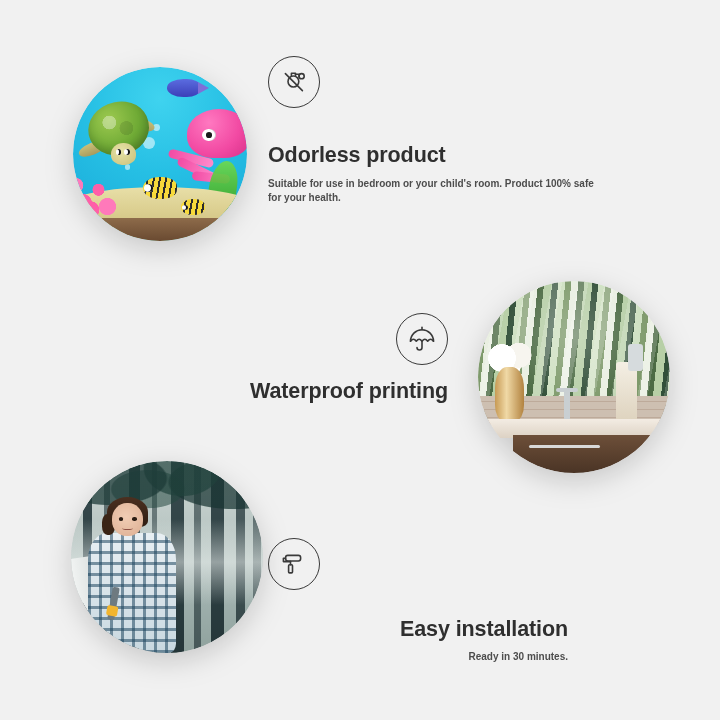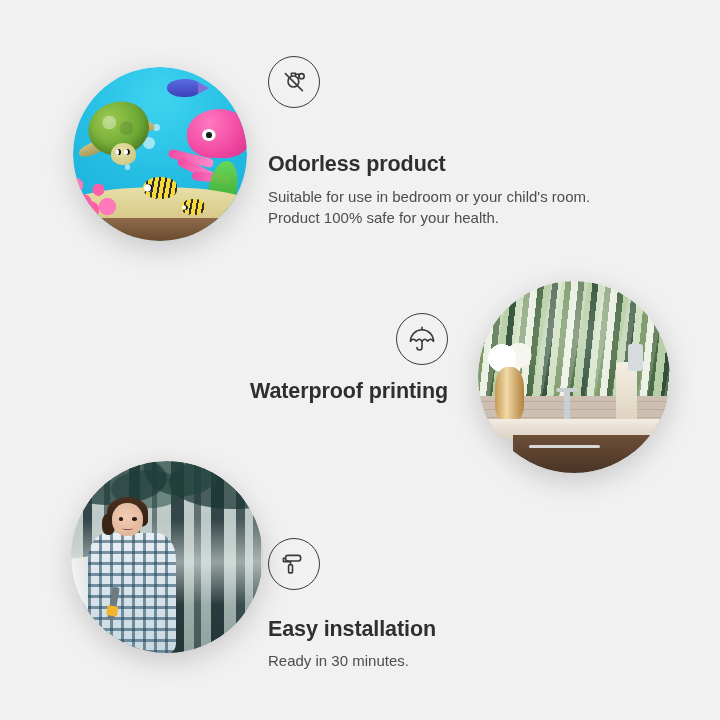--- a/index.html
+++ b/index.html
@@ -53,7 +53,7 @@
   }
 
   #feature-odorless   { left:268px; top:56px;  width:340px; }
-  #feature-odorless   .f-title { margin-top:44px; }
+  #feature-odorless   .f-title { margin-top:35px; }
   #feature-odorless   .f-desc  { margin-top:9px; width:328px; }
 
   #feature-waterproof { left:158px; top:313px; width:290px; }

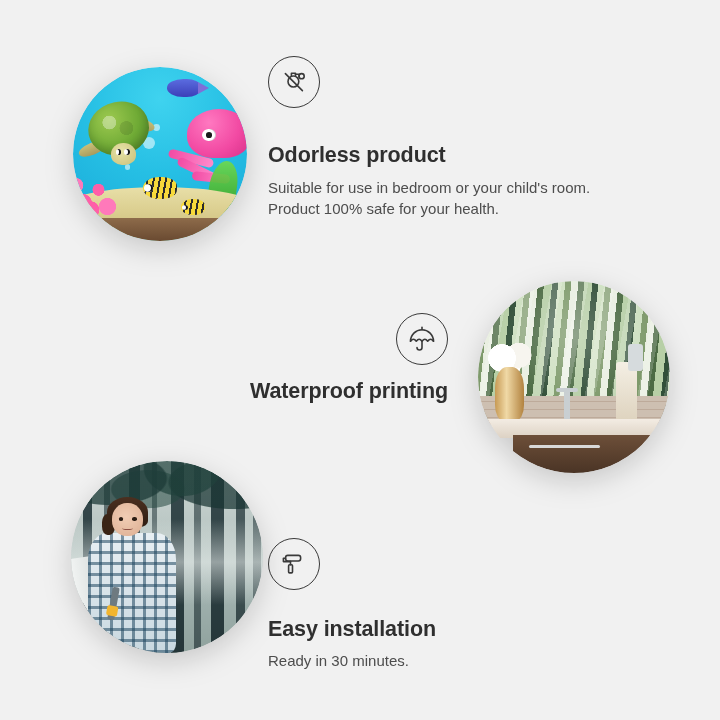--- a/index.html
+++ b/index.html
@@ -46,8 +46,8 @@
     white-space:nowrap;
   }
   .f-desc {
-    font-size:15px;
-    font-weight:400;
+    font-size:10px;
+    font-weight:700;
     color:#4d4d4d;
     line-height:1.42;
   }

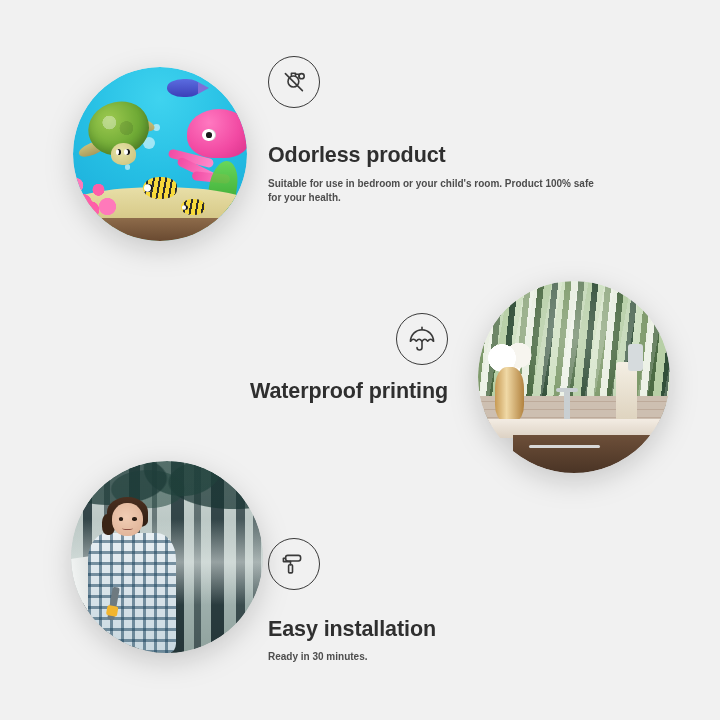--- a/index.html
+++ b/index.html
@@ -60,7 +60,7 @@
   #feature-waterproof .f-title { margin-top:14px; }
   #feature-waterproof .f-desc  { margin-top:8px; }
 
-  #feature-easy       { left:268px; top:538px; width:300px; }
+  #feature-easy       { left:268px; top:538px; width:300px;text-align:right; }
   #feature-easy       .f-title { margin-top:27px; }
   #feature-easy       .f-desc  { margin-top:8px; }
 

